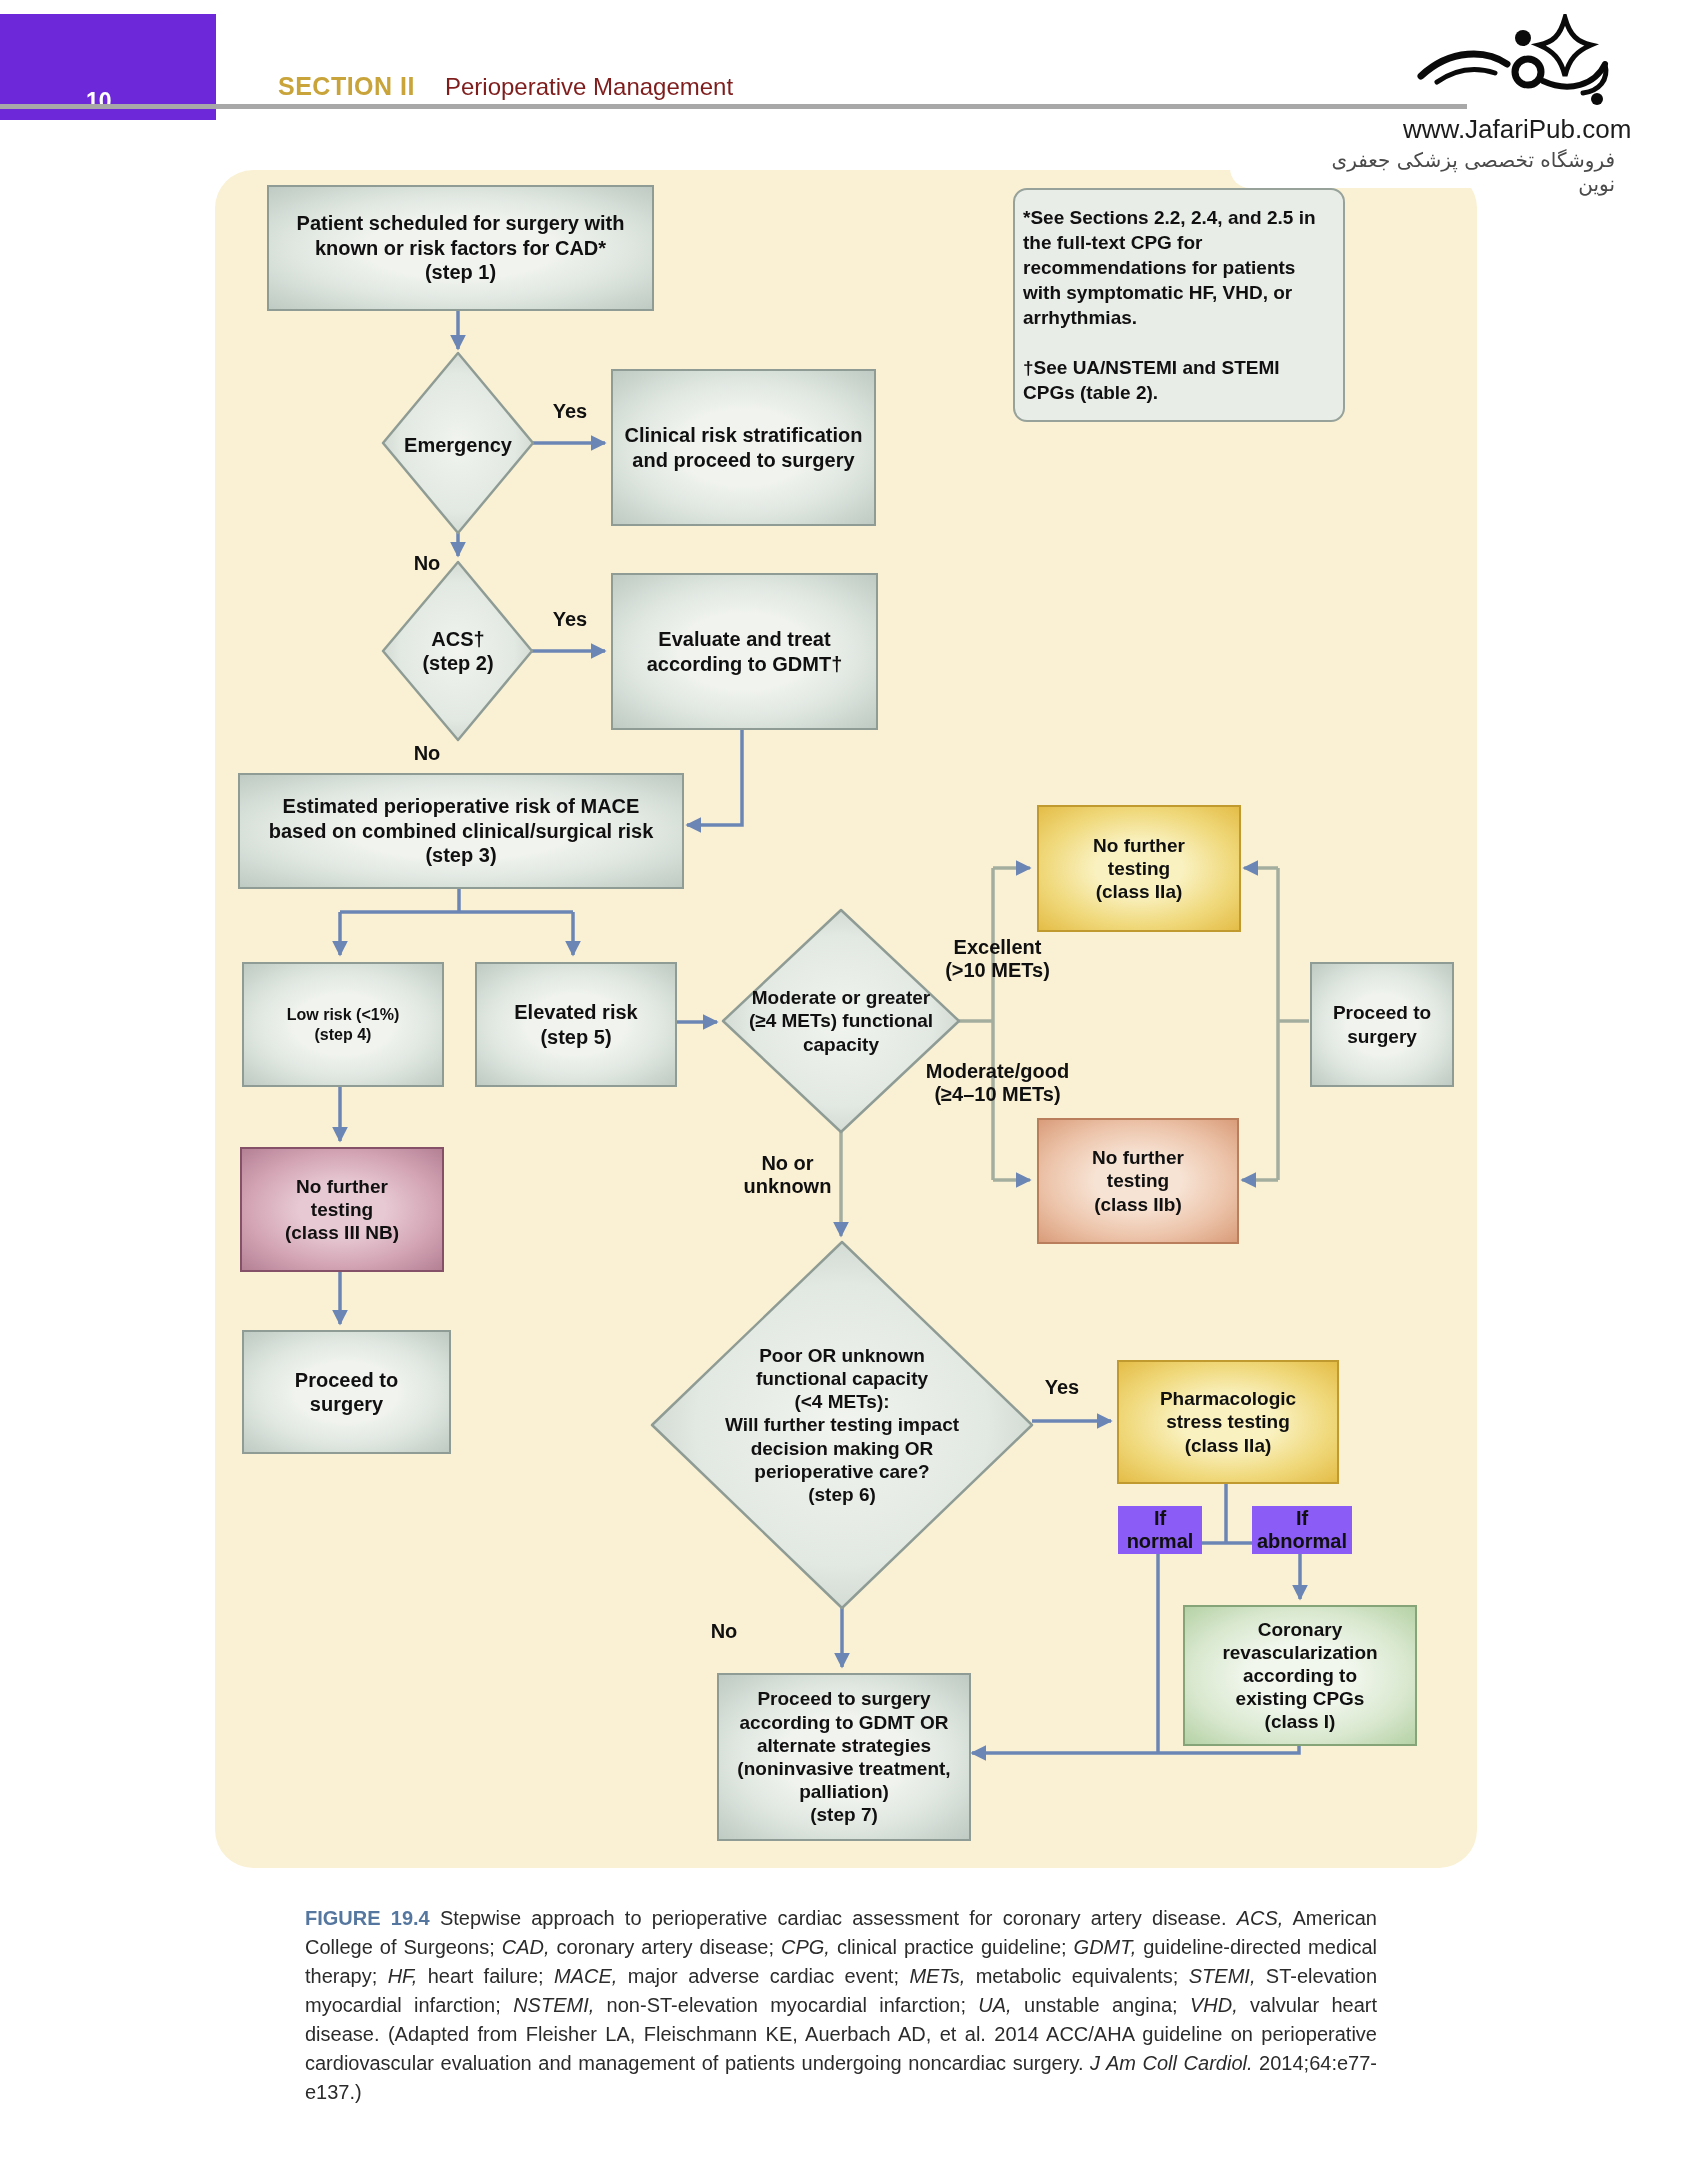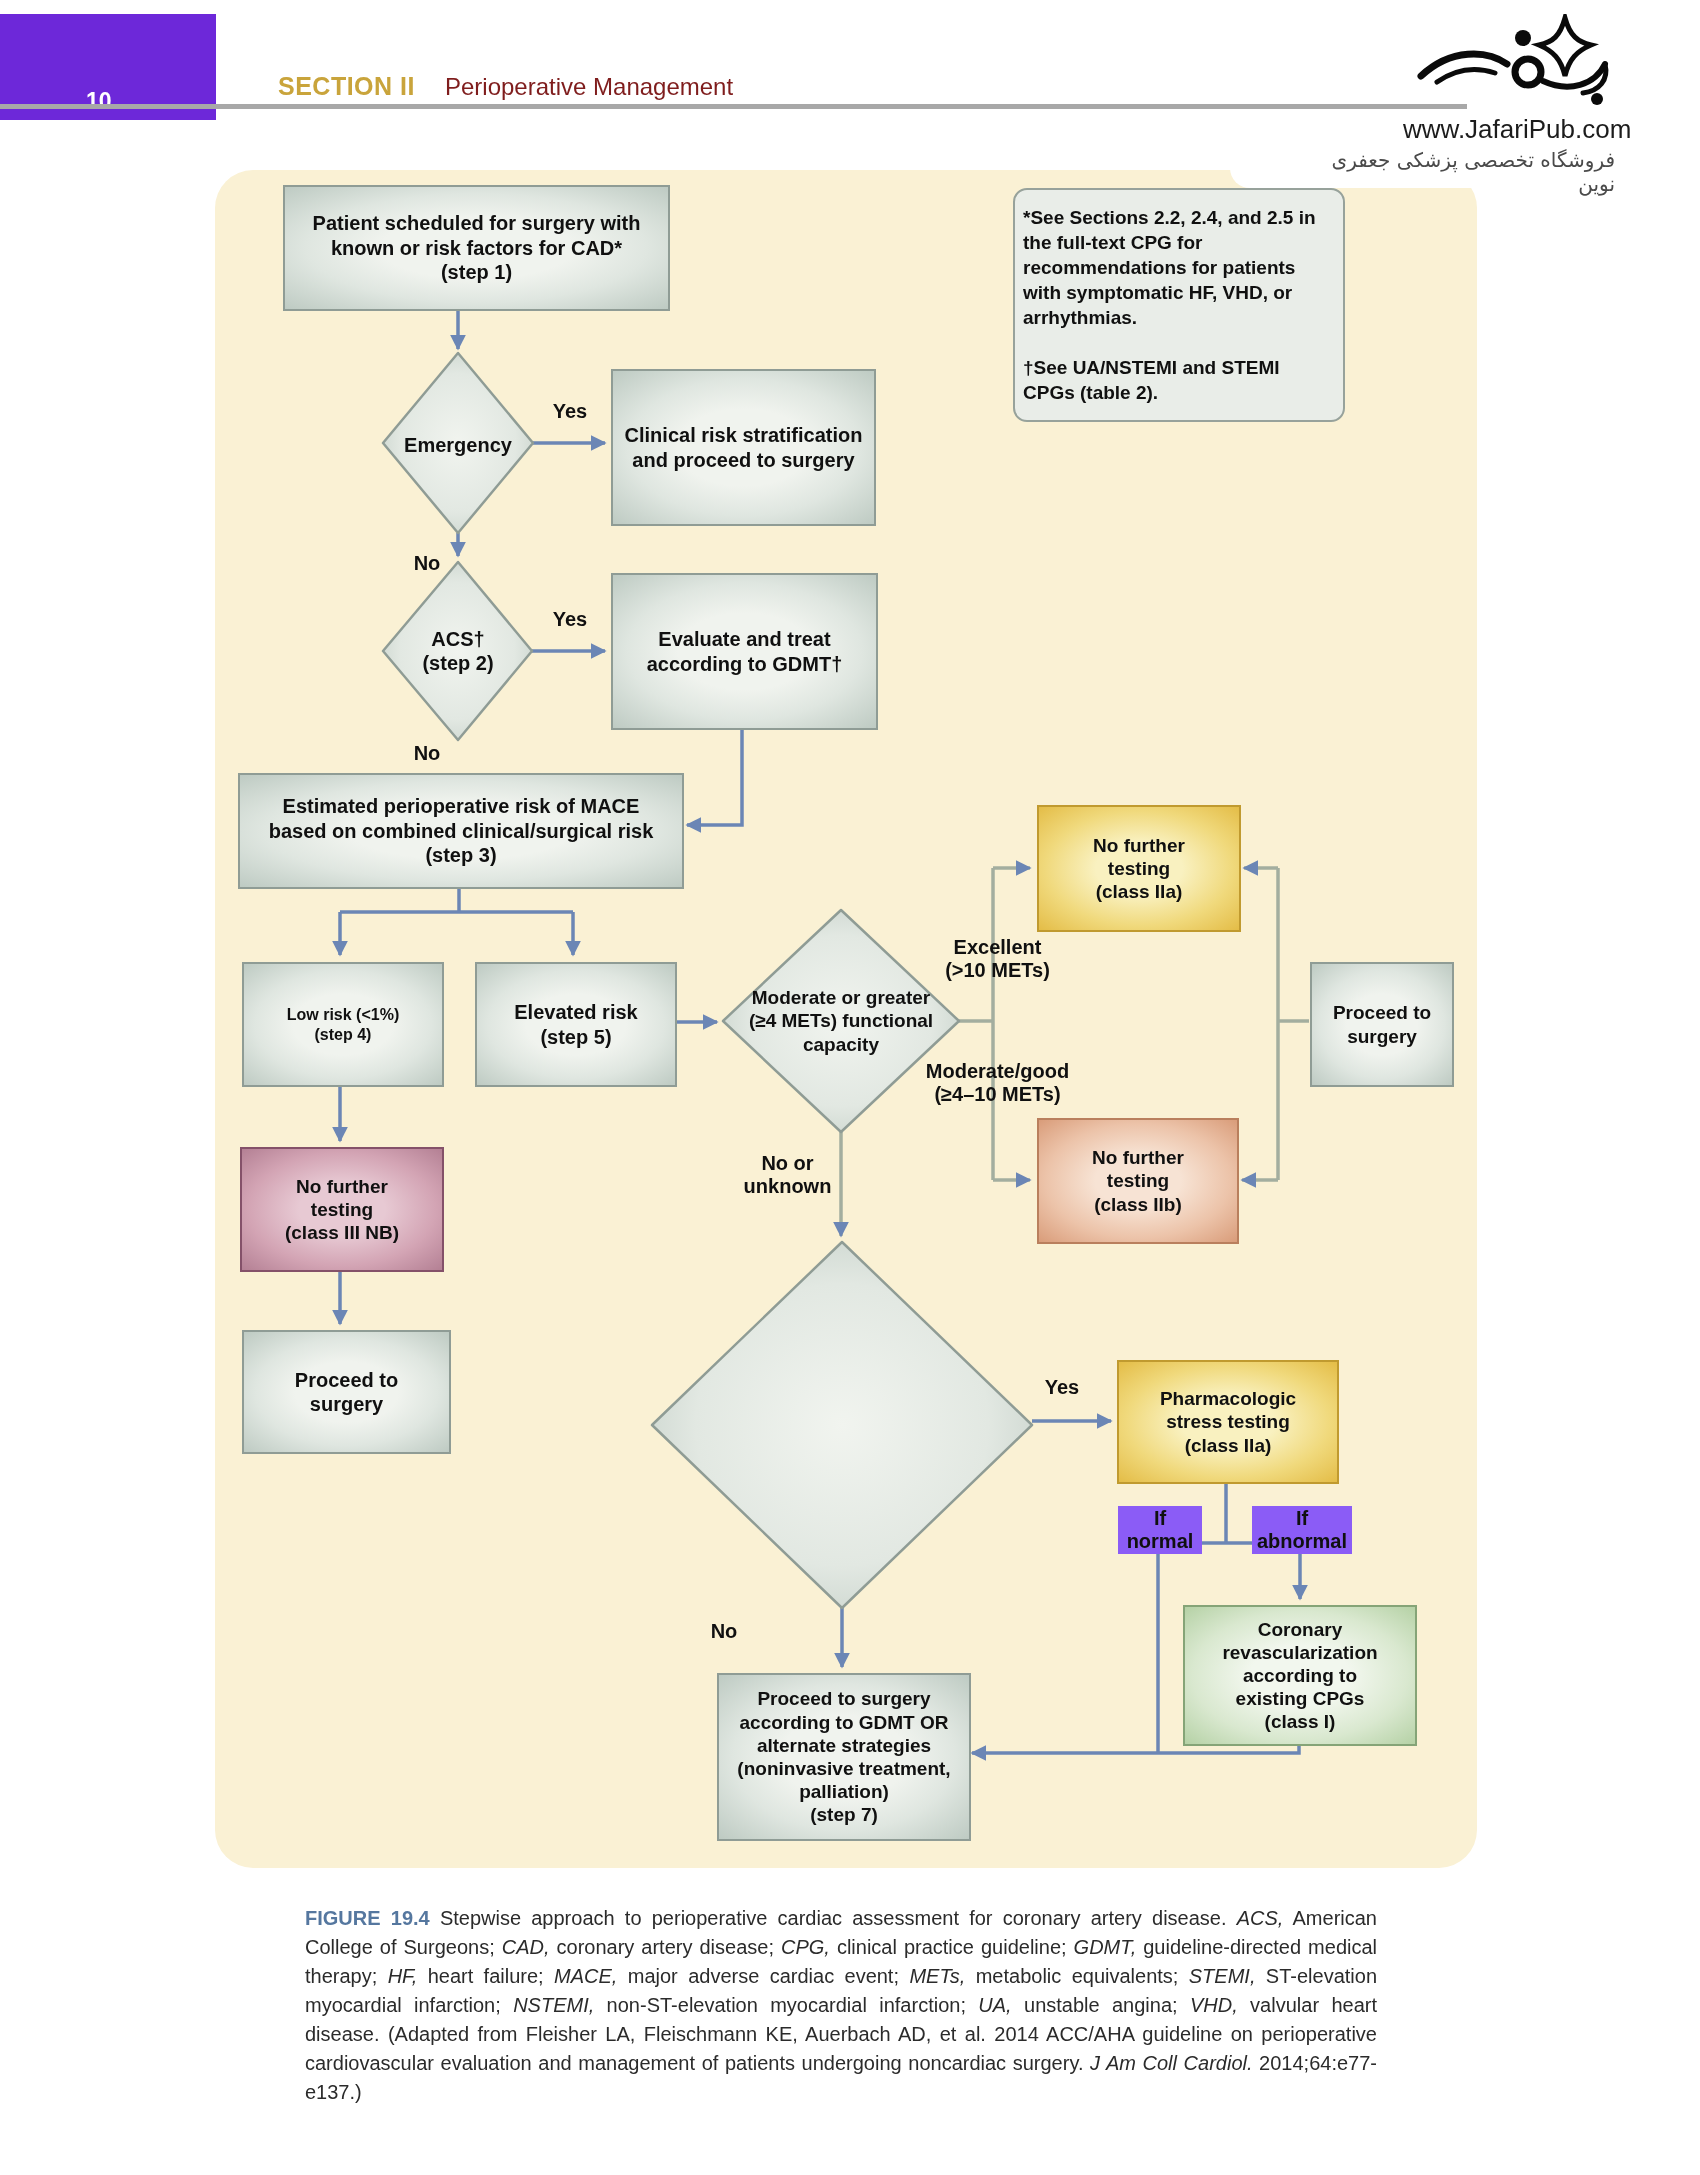--- a/index.html
+++ b/index.html
@@ -147,7 +147,7 @@
 †See UA/NSTEMI and STEMI
 CPGs (table 2).</div>
 
-  <div class="box green" style="left:267px;top:185px;width:383px;height:122px;font-size:20px;margin-left:16px;">Patient scheduled for surgery with
+  <div class="box green" style="left:267px;top:185px;width:383px;height:122px;font-size:20px;">Patient scheduled for surgery with
 known or risk factors for CAD*
 (step 1)</div>
   <div class="box green" style="left:611px;top:573px;width:263px;height:153px;font-size:20px;">Evaluate and treat

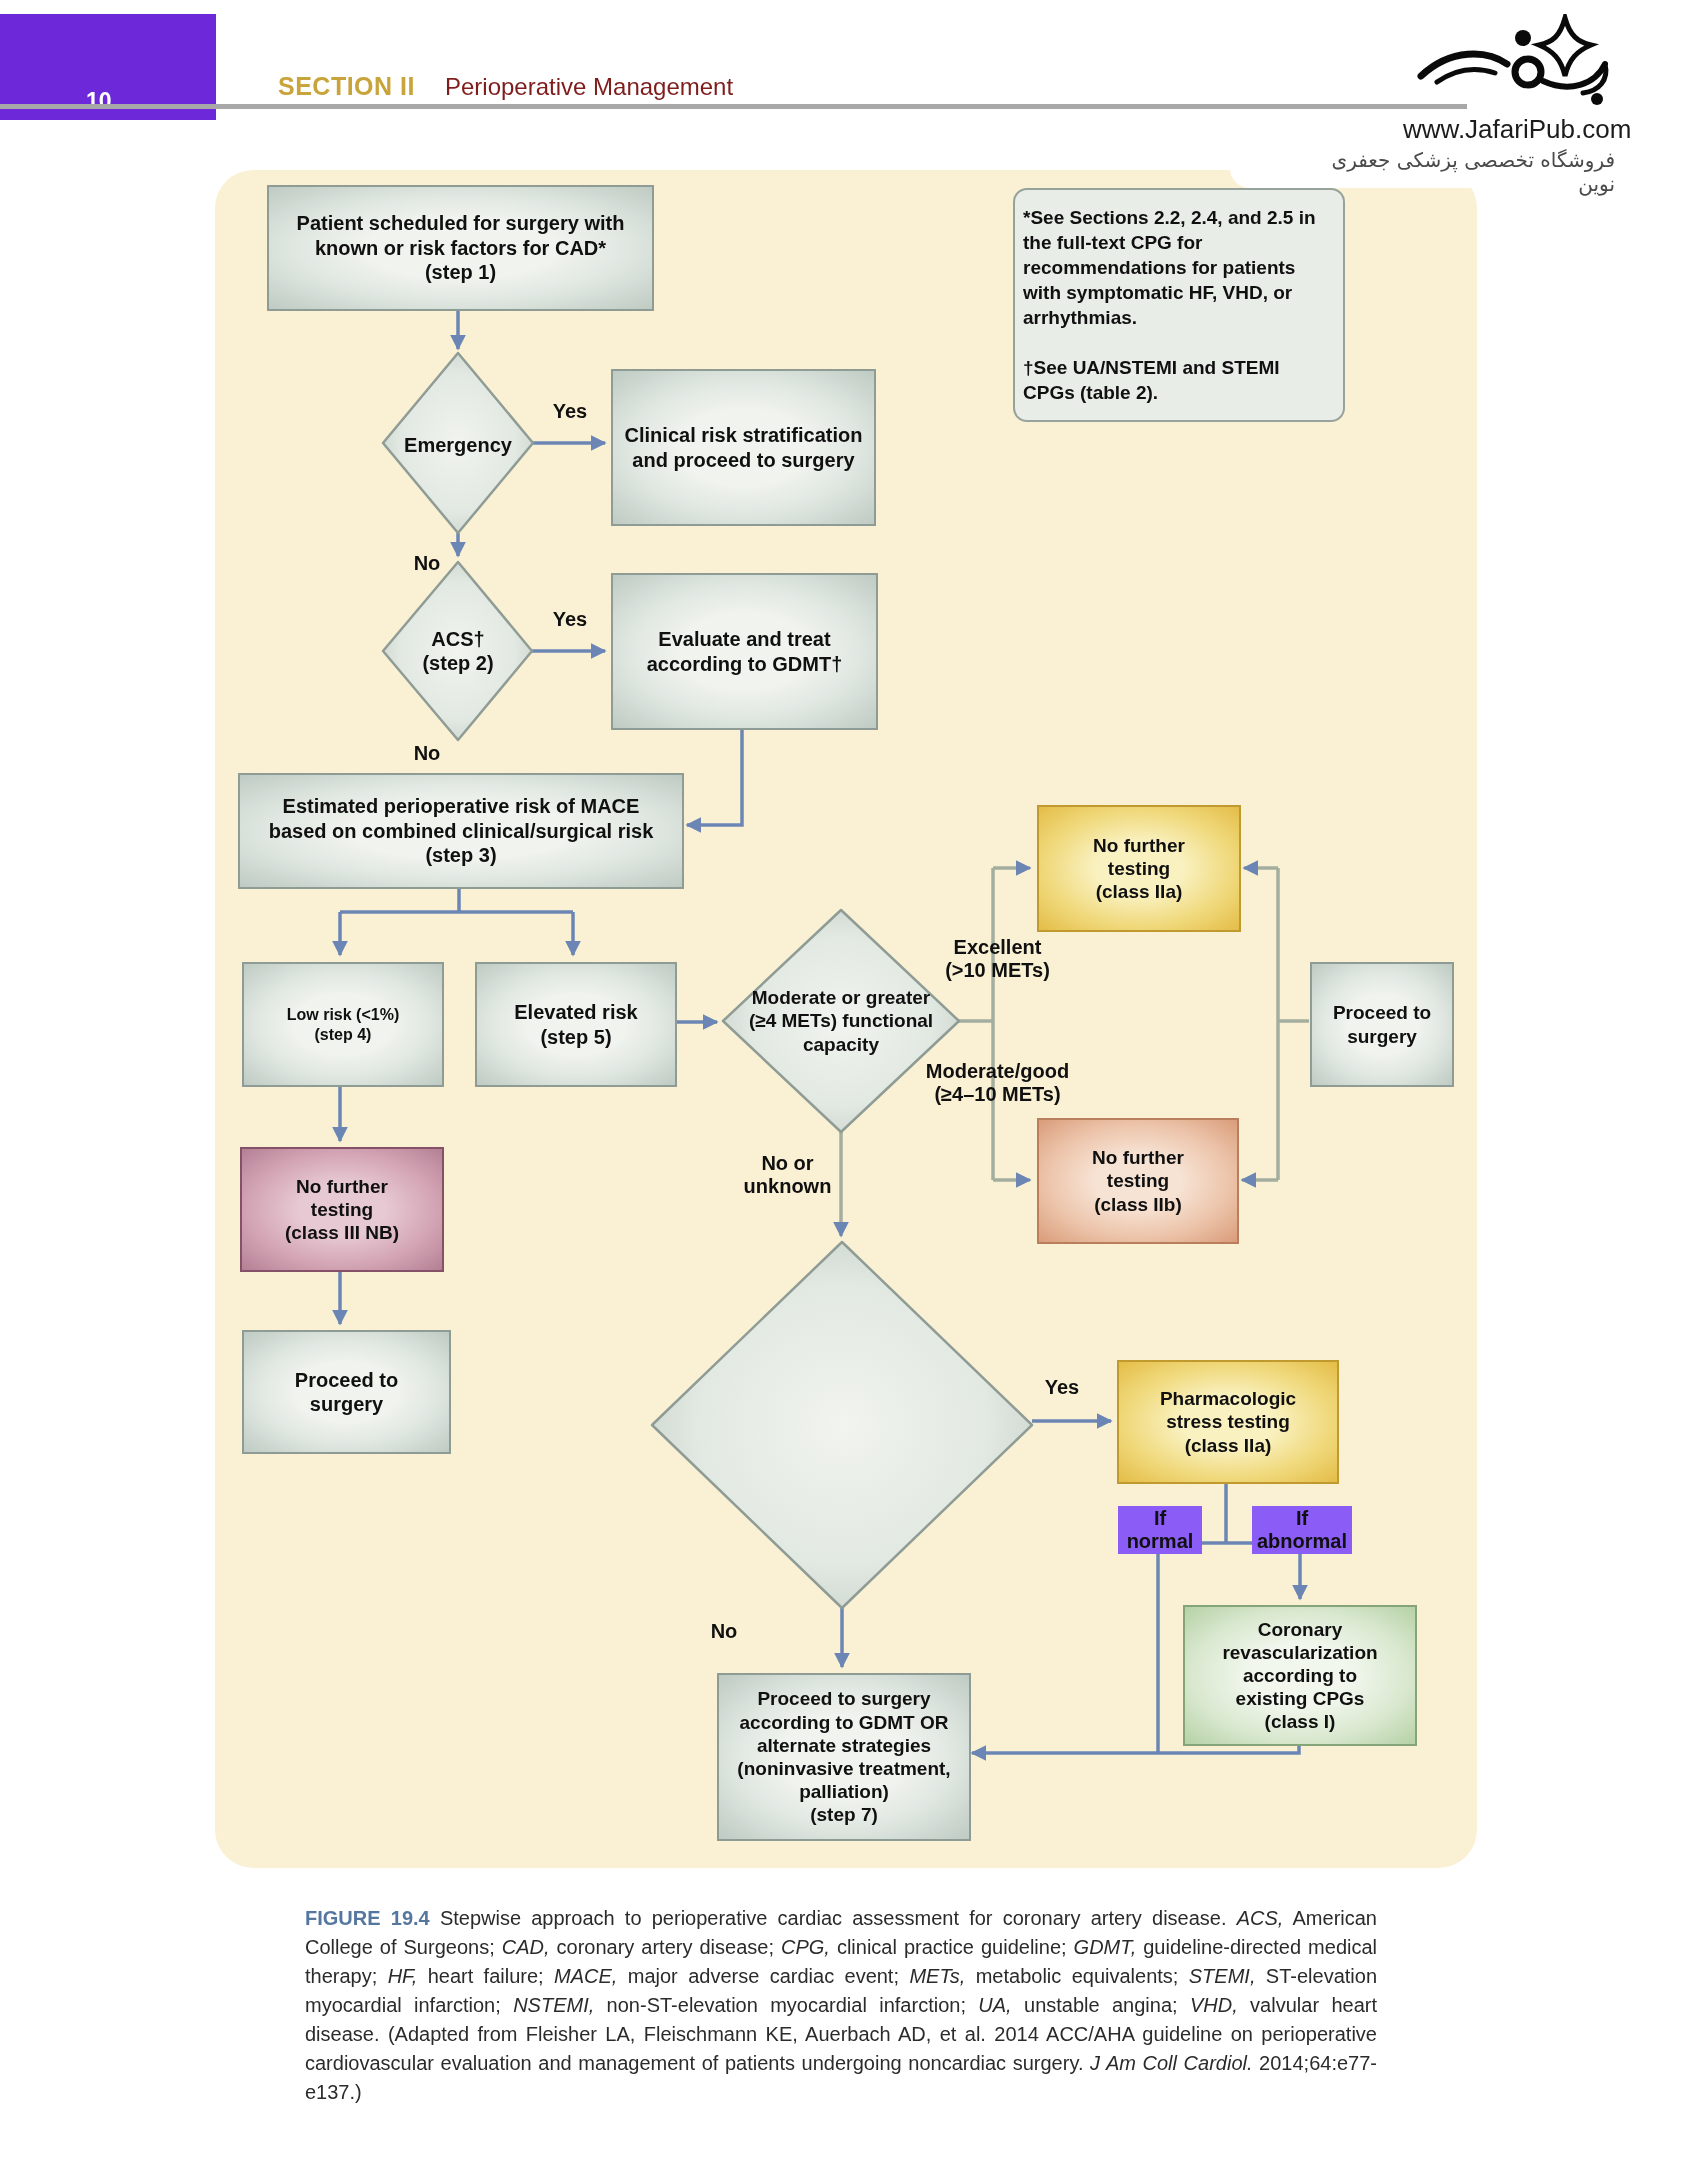--- a/index.html
+++ b/index.html
@@ -195,6 +195,13 @@
   <div class="dtext" style="left:731px;top:963px;width:220px;height:116px;font-size:19px;">Moderate or greater
 (≥4 METs) functional
 capacity</div>
+  <div class="dtext" style="left:712px;top:1307px;width:260px;height:236px;font-size:19px;">Poor OR unknown
+functional capacity
+(&lt;4 METs):
+Will further testing impact
+decision making OR
+perioperative care?
+(step 6)</div>
 
   <div class="lbl" style="left:538px;top:400px;width:64px;">Yes</div>
   <div class="lbl" style="left:404px;top:552px;width:46px;">No</div>

